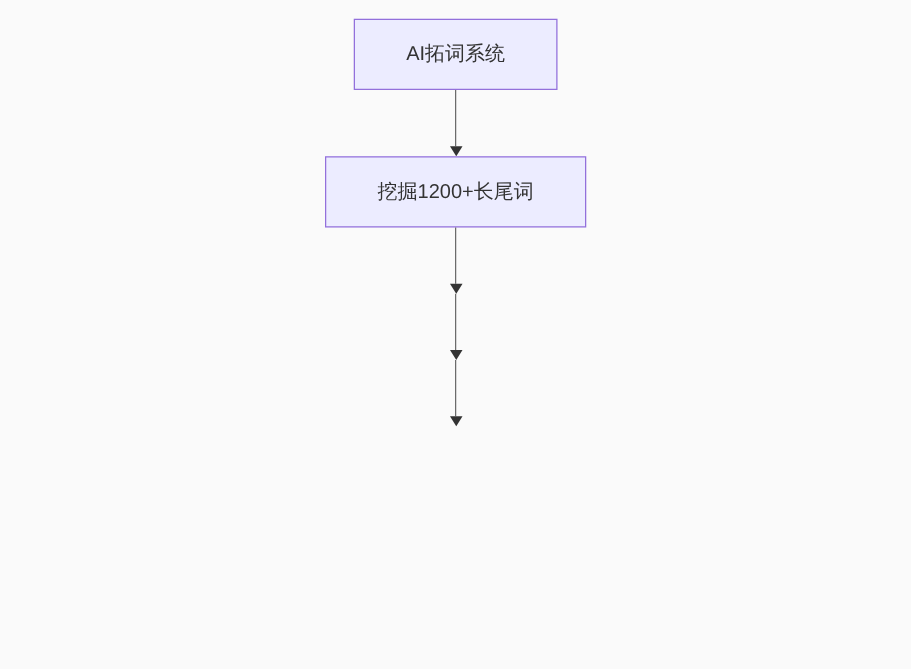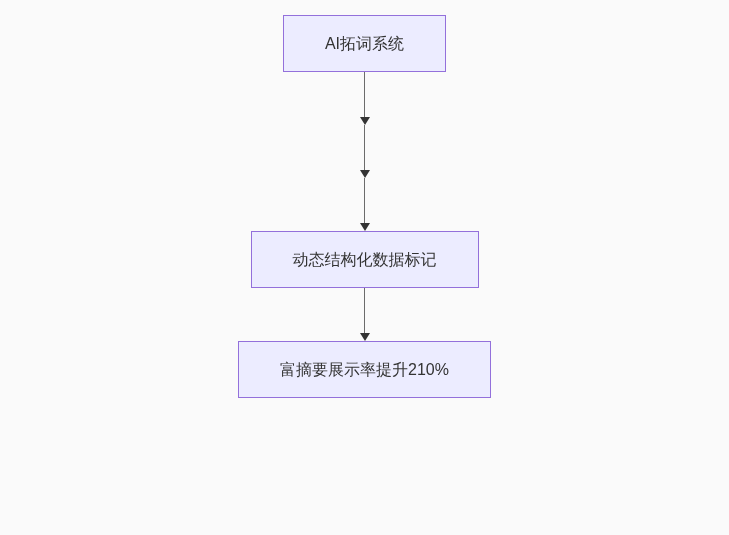--- a/index.html
+++ b/index.html
@@ -67,6 +67,9 @@
     <div class="arrowhead"></div>
   </div>
 
+  <div class="node">
+    <span>挖掘1200+长尾词</span>
+  </div>
 
   <div class="connector">
     <div class="line"></div>

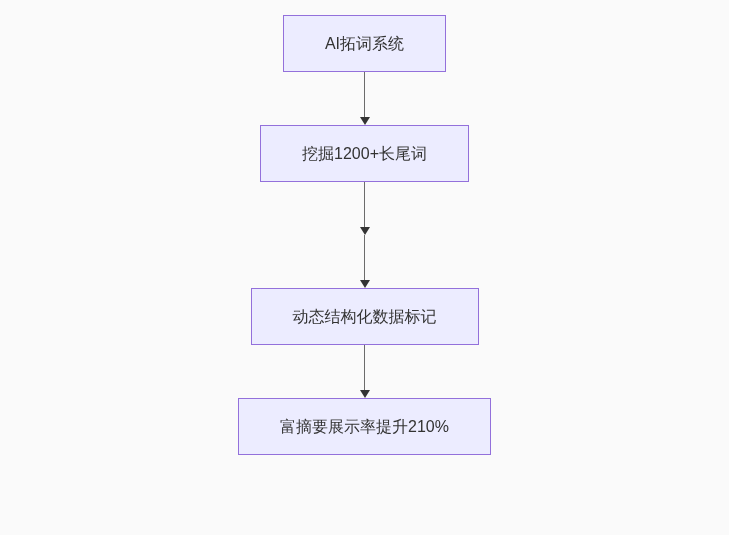--- a/index.html
+++ b/index.html
@@ -82,9 +82,6 @@
     <div class="arrowhead"></div>
   </div>
 
-  <div class="node">
-    <span>动态结构化数据标记</span>
-  </div>
 
   <div class="connector">
     <div class="line"></div>

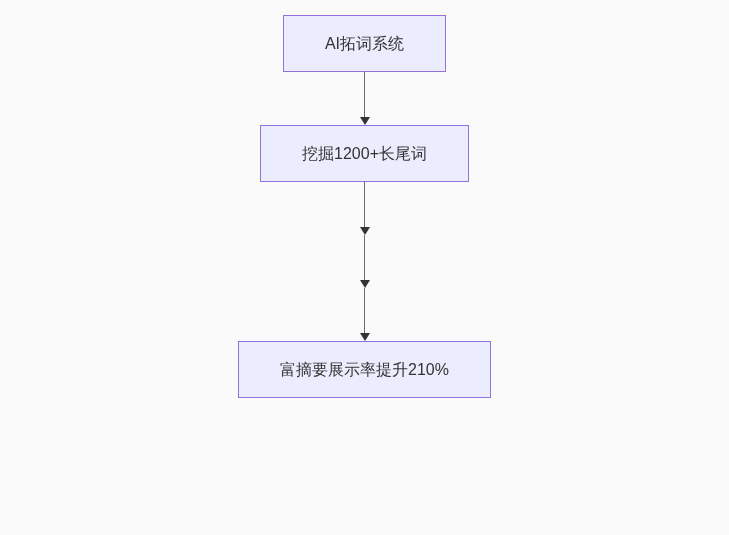--- a/index.html
+++ b/index.html
@@ -88,9 +88,6 @@
     <div class="arrowhead"></div>
   </div>
 
-  <div class="node">
-    <span>富摘要展示率提升210%</span>
-  </div>
 
 </div>
 

